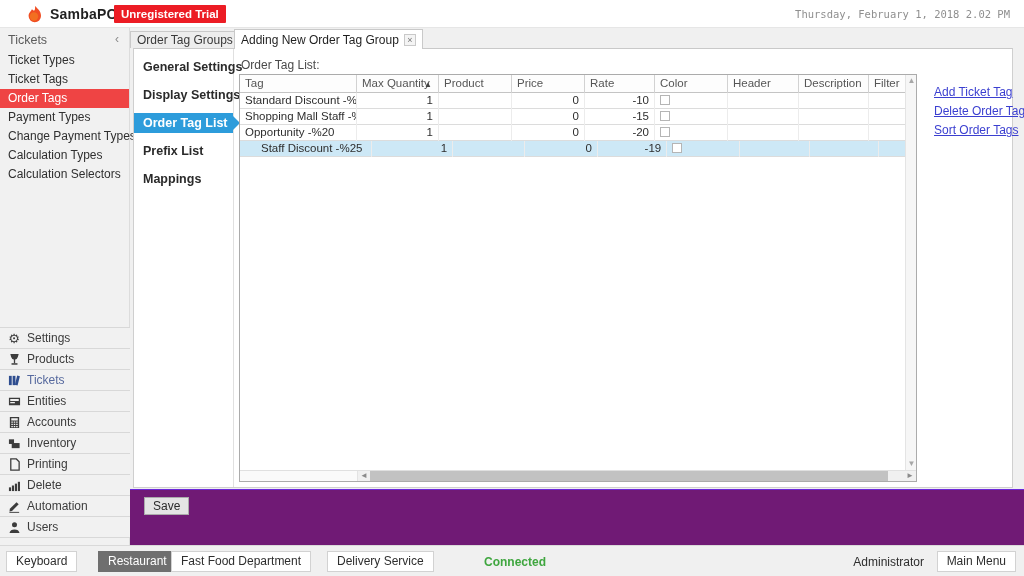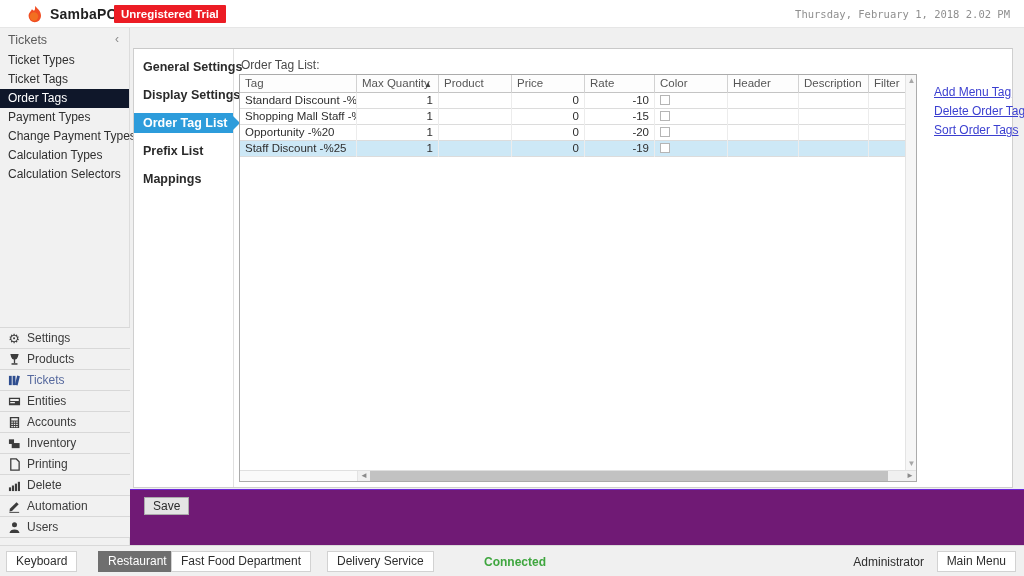--- a/index.html
+++ b/index.html
@@ -197,6 +197,16 @@
       </div>
   </div>
 
+  <div id="tabstrip">
+      <div class="tab" style="left: 0px;">
+        <span>Order Tag Groups</span>
+        <span class="tab-close">×</span>
+      </div>
+      <div class="tab active" style="left: 104px;">
+        <span>Adding New Order Tag Group</span>
+        <span class="tab-close">×</span>
+      </div>
+    </div>
 
   <div id="panel">
     <div id="subnav">

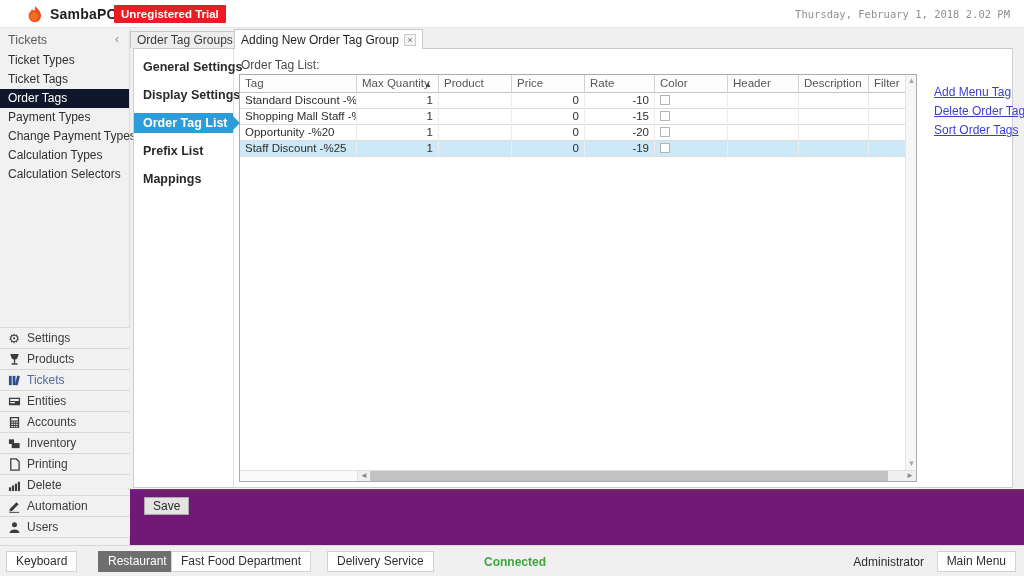--- a/index.html
+++ b/index.html
@@ -101,7 +101,7 @@
     <div id="nav-items">
         <div class="nav-item">Ticket Types</div>
         <div class="nav-item">Ticket Tags</div>
-        <div class="nav-item sel" style="background: #0f172a;">Order Tags</div>
+        <div class="nav-item sel" style="background: #ef4444;">Order Tags</div>
         <div class="nav-item">Payment Types</div>
         <div class="nav-item">Change Payment Types</div>
         <div class="nav-item">Calculation Types</div>

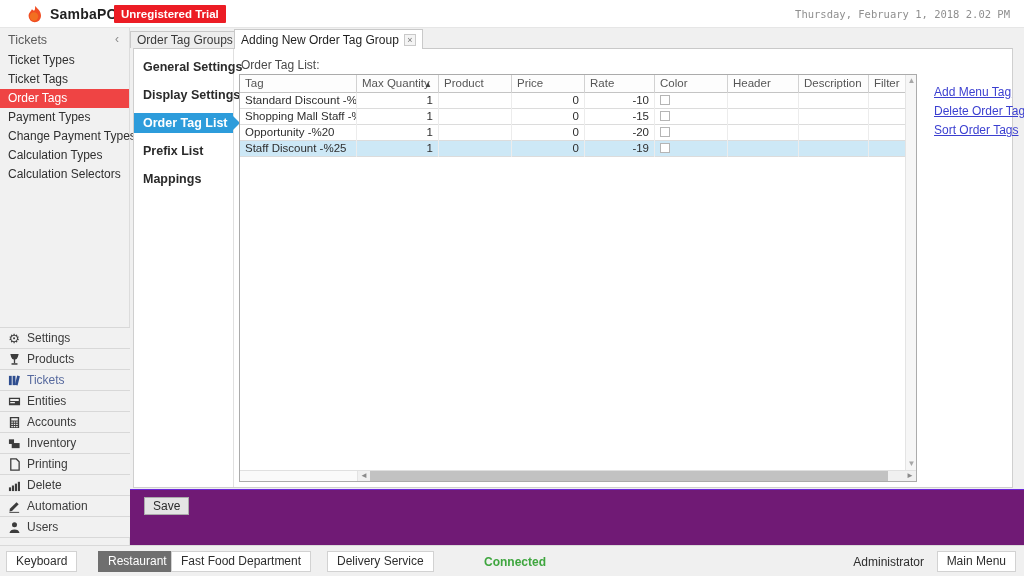--- a/index.html
+++ b/index.html
@@ -298,7 +298,7 @@
     </div>
 
     <div id="actions">
-        <a class="action-link" href="#" style="color: rgb(59, 63, 208);">Add Menu Tag</a>
+        <a class="action-link" href="#" style="color: rgb(59, 63, 208);">Add Ticket Tag</a>
         <a class="action-link" href="#" style="color: rgb(59, 63, 208);">Delete Order Tag</a>
         <a class="action-link" href="#" style="color: rgb(59, 63, 208);">Sort Order Tags</a>
       </div>

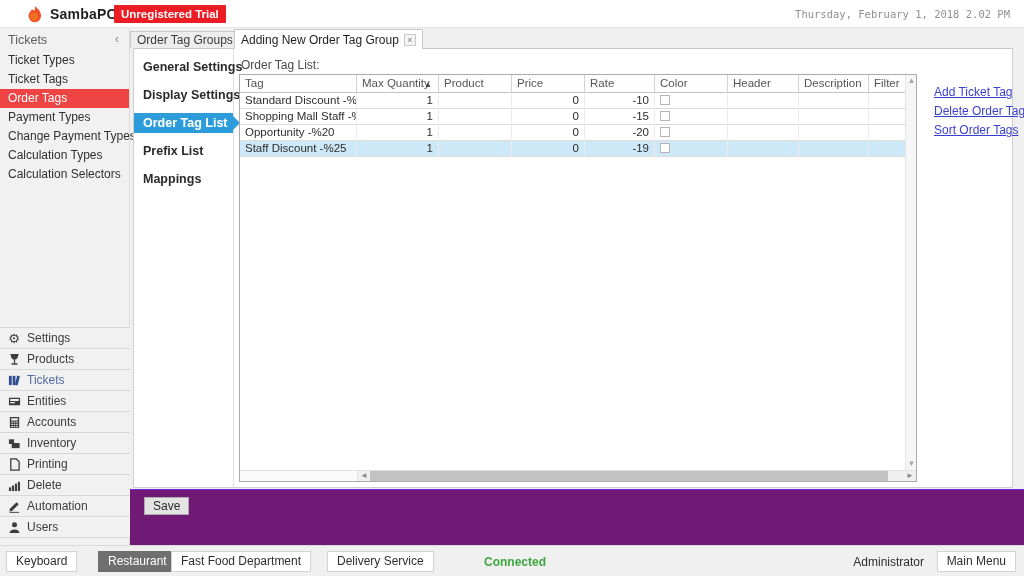--- a/index.html
+++ b/index.html
@@ -48,7 +48,7 @@
   .hcell { position:relative; height:18px; line-height:17px; font-size:11.5px; color:#555; padding-left:5px; border-right:1px solid #d2d2d2; white-space:nowrap; overflow:hidden; }
   .hcell .sortglyph { position:absolute; right:6px; top:1px; font-size:8px; color:#444; }
   .grow { display:flex; height:16px; border-bottom:1px solid #dcdcdc; background:#ffffff; }
-  .grow.sel { background:#CDE8F6; }
+  .grow.sel { background:#CDE8F6;padding-left:16px; }
   .gcell { height:16px; line-height:15px; font-size:11.5px; color:#2e2e2e; padding:0 5px; border-right:1px solid #ececec; white-space:nowrap; overflow:hidden; }
   .gcell.num { text-align:right; }
   .cbx { width:10px; height:10px; margin-top:2px; background:#fff; border:1px solid #b5b5b5; }

